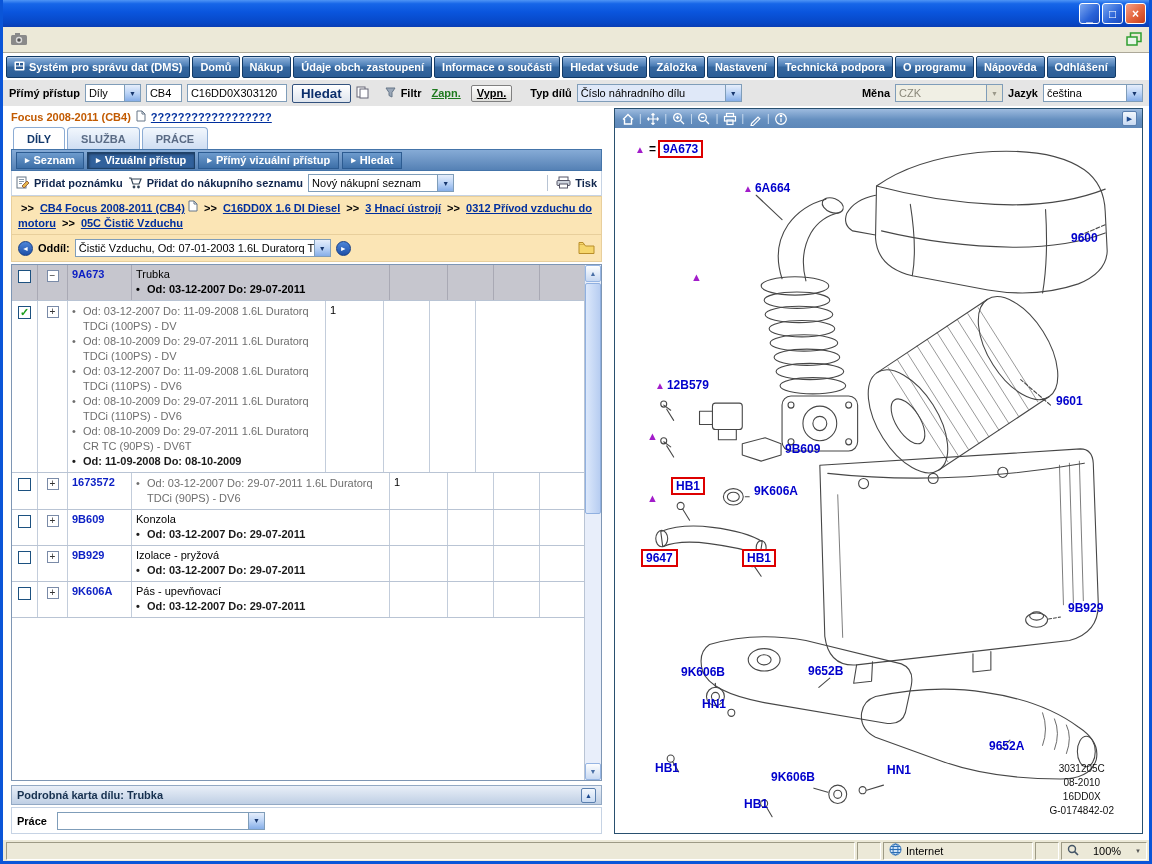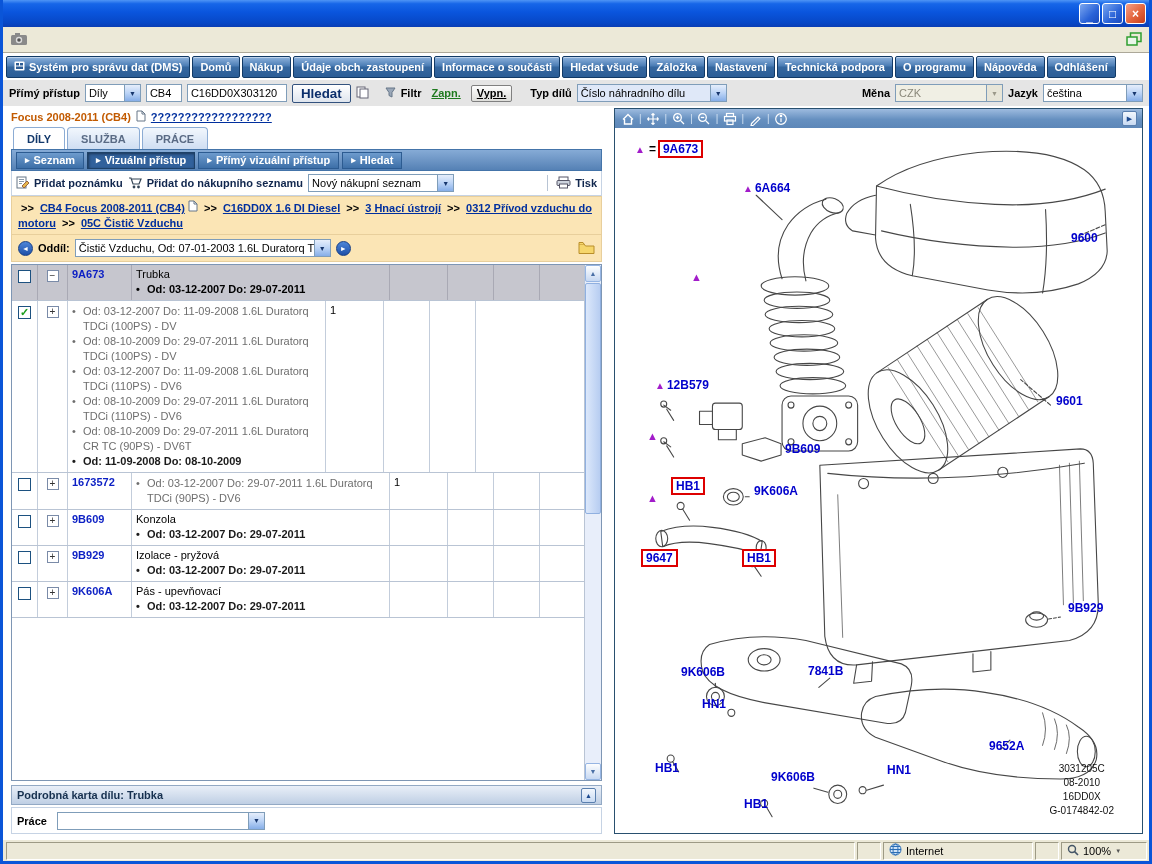--- a/index.html
+++ b/index.html
@@ -197,7 +197,7 @@
       <span class="toggle toggle-off">Vypn.</span>
       <span style="width:8px"></span>
       <span class="lbl">Typ dílů</span>
-      <div class="dd tint" style="width:150px">
+      <div class="dd tint" style="width:165px">
         <span class="val">Číslo náhradního dílu</span>
           <span class="arr">▼</span>
       </div>

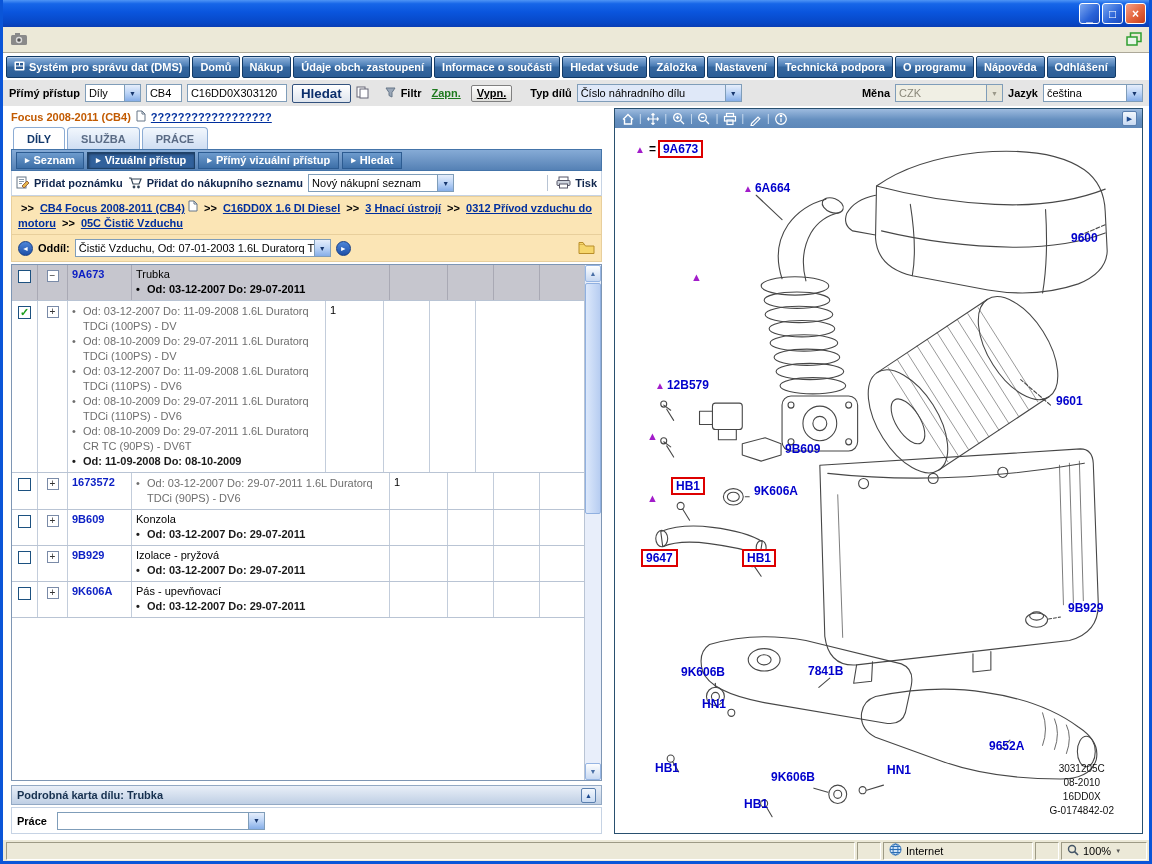--- a/index.html
+++ b/index.html
@@ -686,7 +686,7 @@
           <div class="dlabel redbox" style="left:127px;top:421px">HB1</div>
           <div class="dlabel" style="left:453px;top:473px">9B929</div>
           <div class="dlabel" style="left:66px;top:537px">9K606B</div>
-          <div class="dlabel" style="left:193px;top:536px">7841B</div>
+          <div class="dlabel" style="left:193px;top:536px">9652B</div>
           <div class="dlabel" style="left:87px;top:569px">HN1</div>
           <div class="dlabel" style="left:40px;top:633px">HB1</div>
           <div class="dlabel" style="left:374px;top:611px">9652A</div>

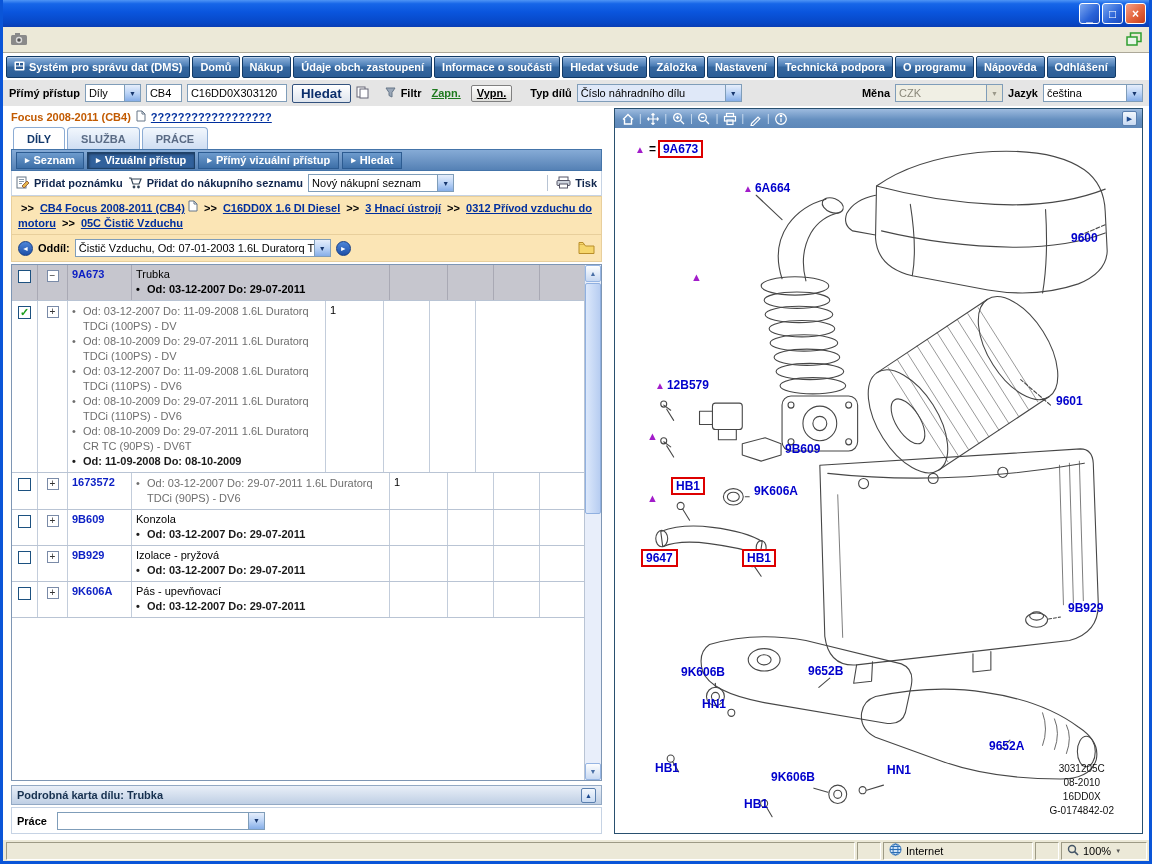--- a/index.html
+++ b/index.html
@@ -115,7 +115,7 @@
   .sb-main{flex:1;}
   .sb-sm{width:24px;flex:none;}
   .sb-zone{width:150px;flex:none;}
-  .sb-zoom{width:86px;flex:none;justify-content:flex-start;cursor:default;}
+  .sb-zoom{width:86px;flex:none;justify-content:space-between;cursor:default;}
   .zarr{font-size:6px;color:#555;}
 </style>
 </head>

